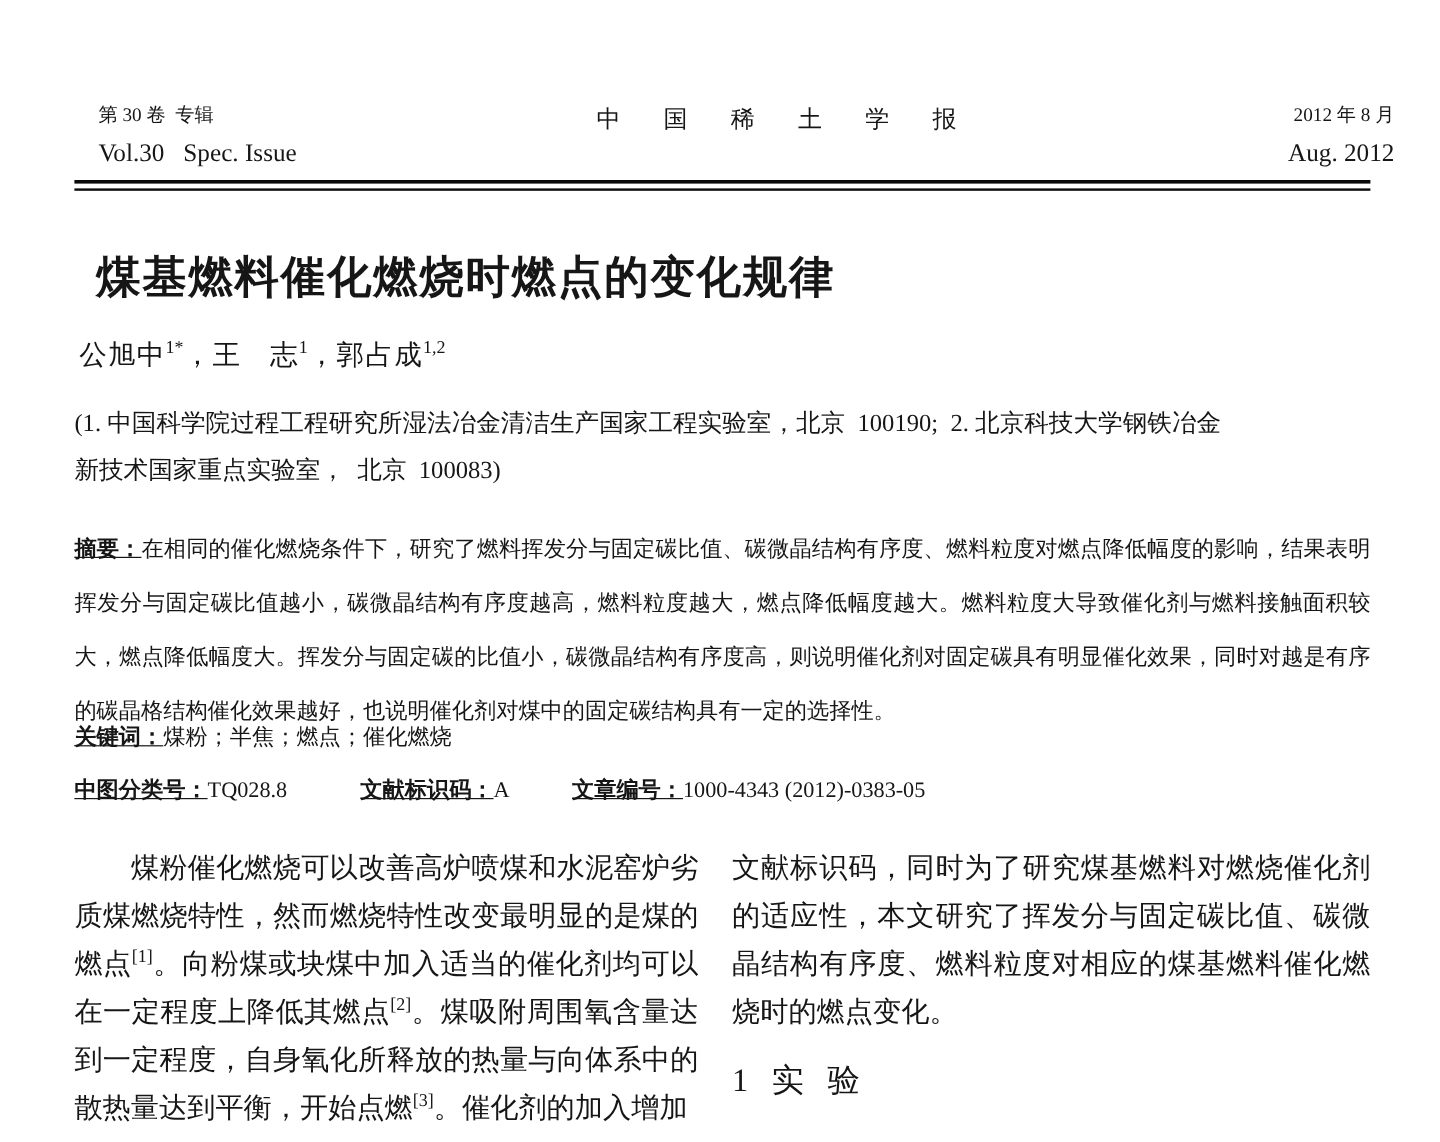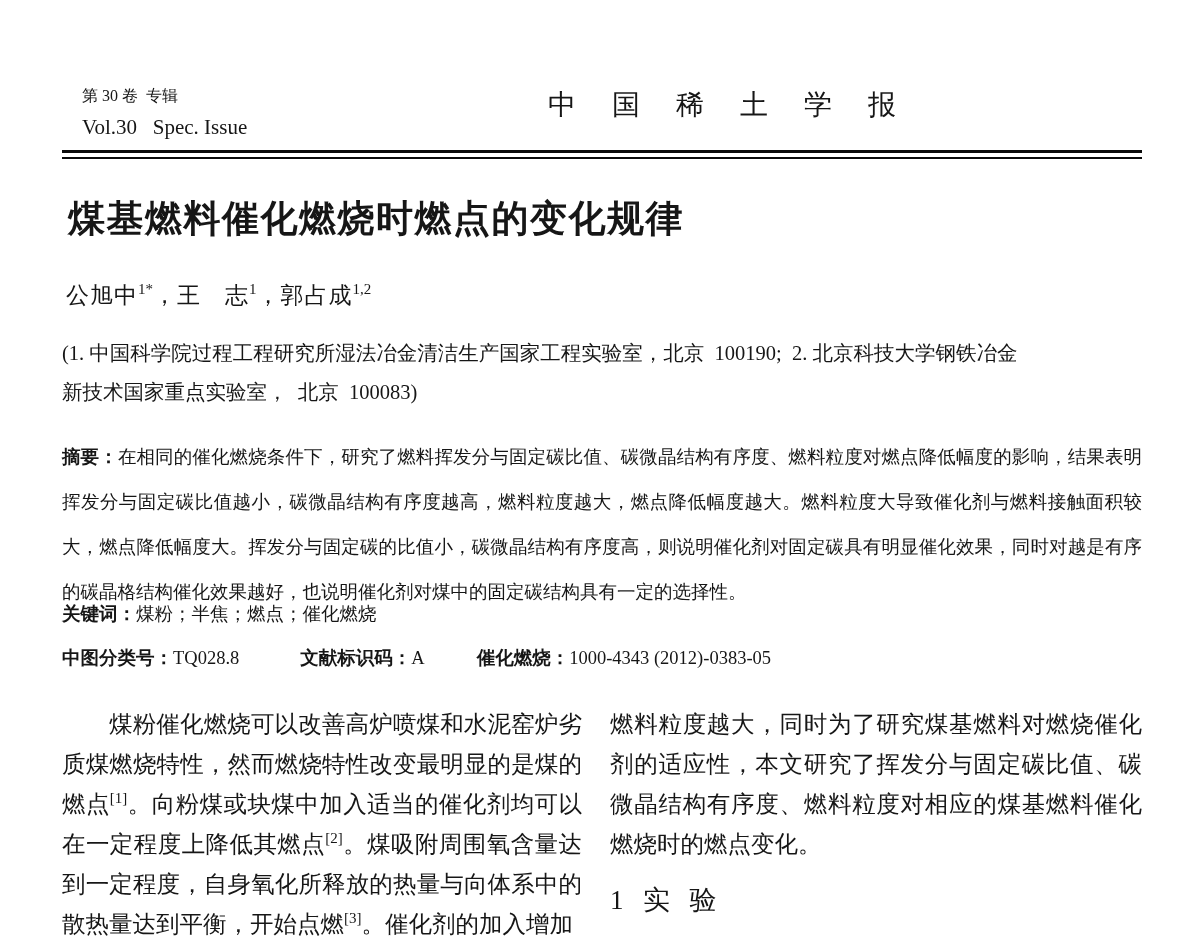--- a/index.html
+++ b/index.html
@@ -25,7 +25,7 @@
   .hdr-cn-small { font-size: 16px; }
   .hdr-en-small { font-size: 21px; margin-top: 8px; }
   .journal-cn {
-    font-size: 28px; letter-spacing: 36px; padding-left: 36px;
+    font-size: 20px; letter-spacing: 36px; padding-left: 36px;
     font-weight: 500; white-space: nowrap;
   }
   .journal-en { font-size: 15.5px; font-weight: bold; margin-top: 7px; letter-spacing: 0.3px; }

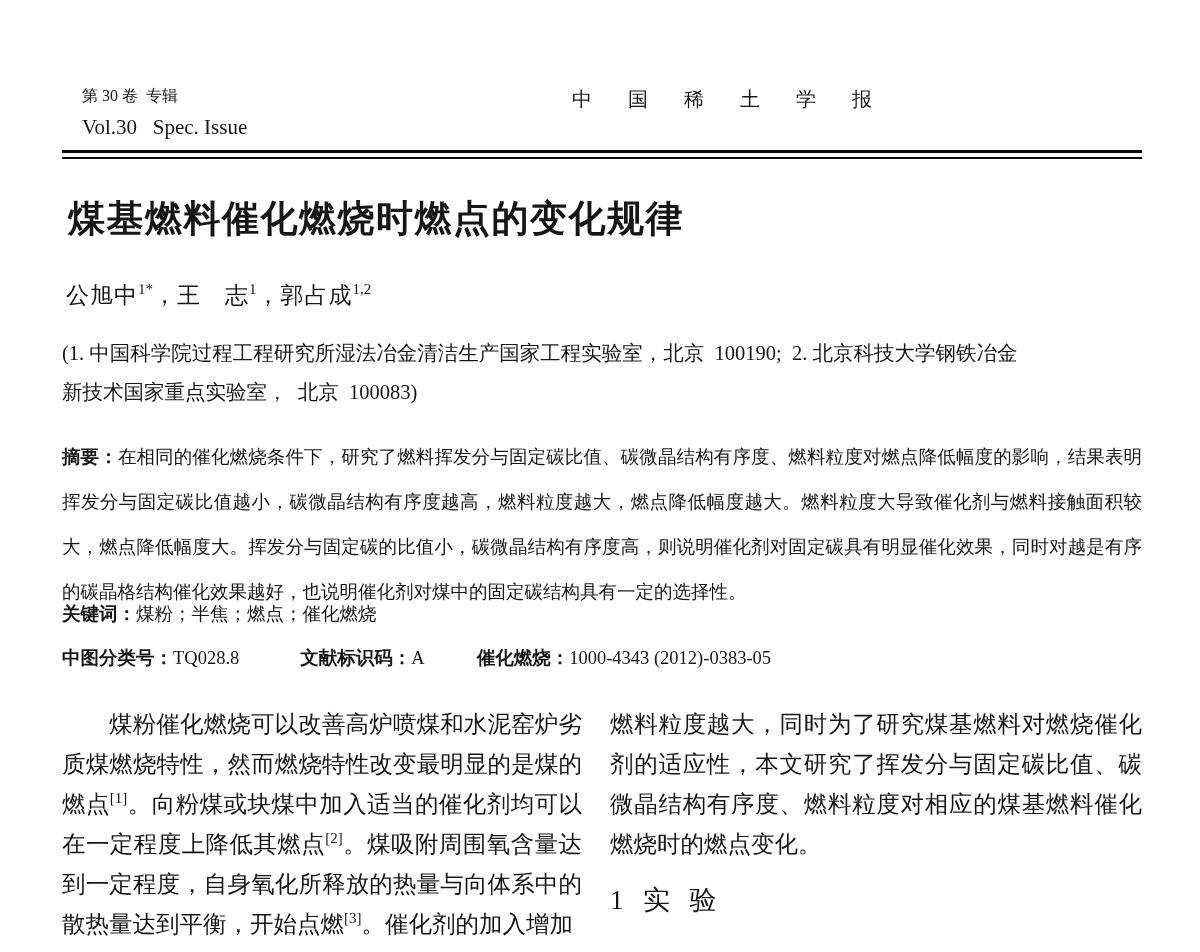--- a/index.html
+++ b/index.html
@@ -98,6 +98,10 @@
   <div class="hdr-center">
     <div class="journal-cn">中国稀土学报</div>
   </div>
+  <div class="hdr-right">
+    <div class="hdr-cn-small pre">2012 年 8 月</div>
+    <div class="hdr-en-small pre">Aug. 2012</div>
+  </div>
 </div>
 
 <div class="abs double-rule"></div>

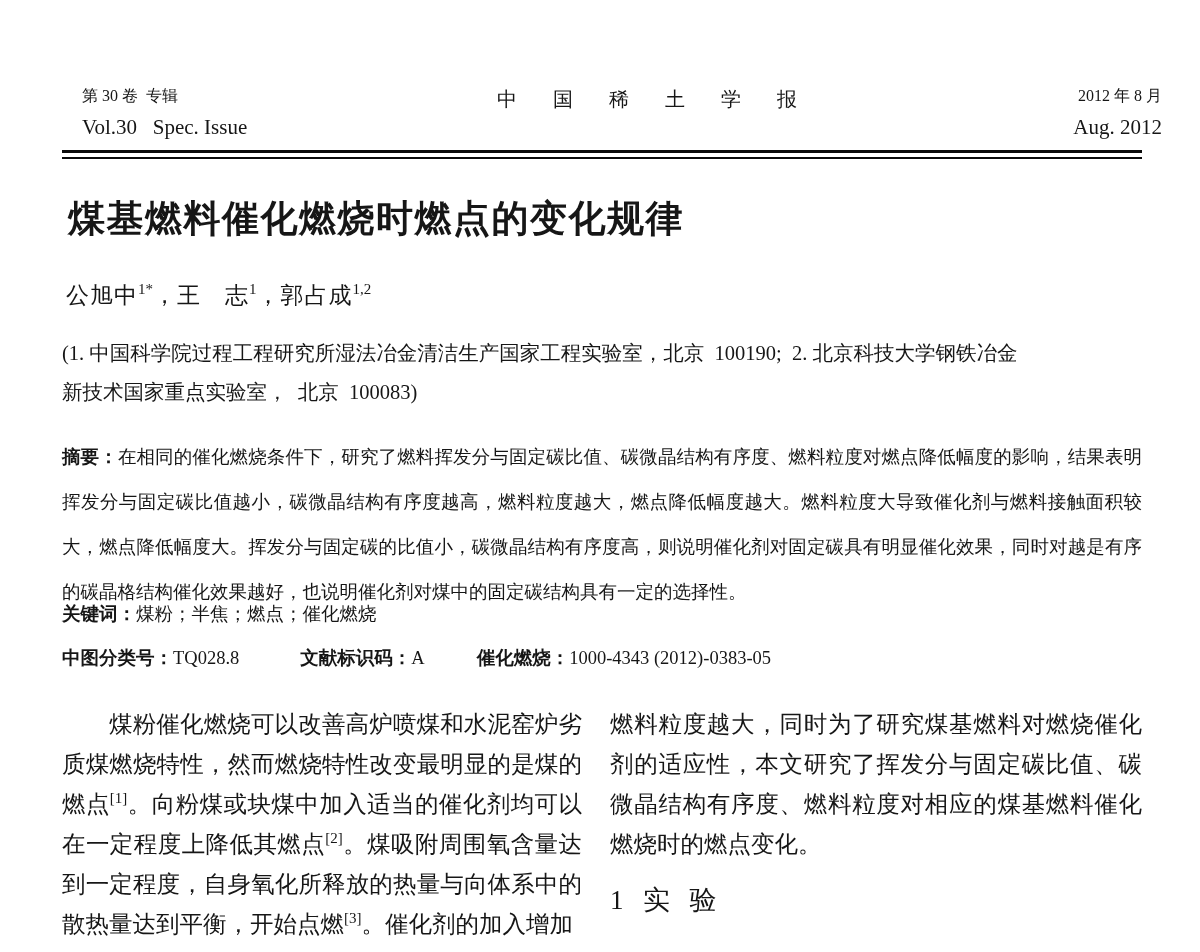--- a/index.html
+++ b/index.html
@@ -106,7 +106,7 @@
 
 <div class="abs double-rule"></div>
 
-<h1 class="abs article-title" style="margin:4px;">煤基燃料催化燃烧时燃点的变化规律</h1>
+<h1 class="abs article-title" style="margin:16px;">煤基燃料催化燃烧时燃点的变化规律</h1>
 
 <div class="abs authors">
   <span>公旭中</span><sup>1*</sup><span>，</span><span>王　志</span><sup>1</sup><span>，</span><span>郭占成</span><sup>1,2</sup>

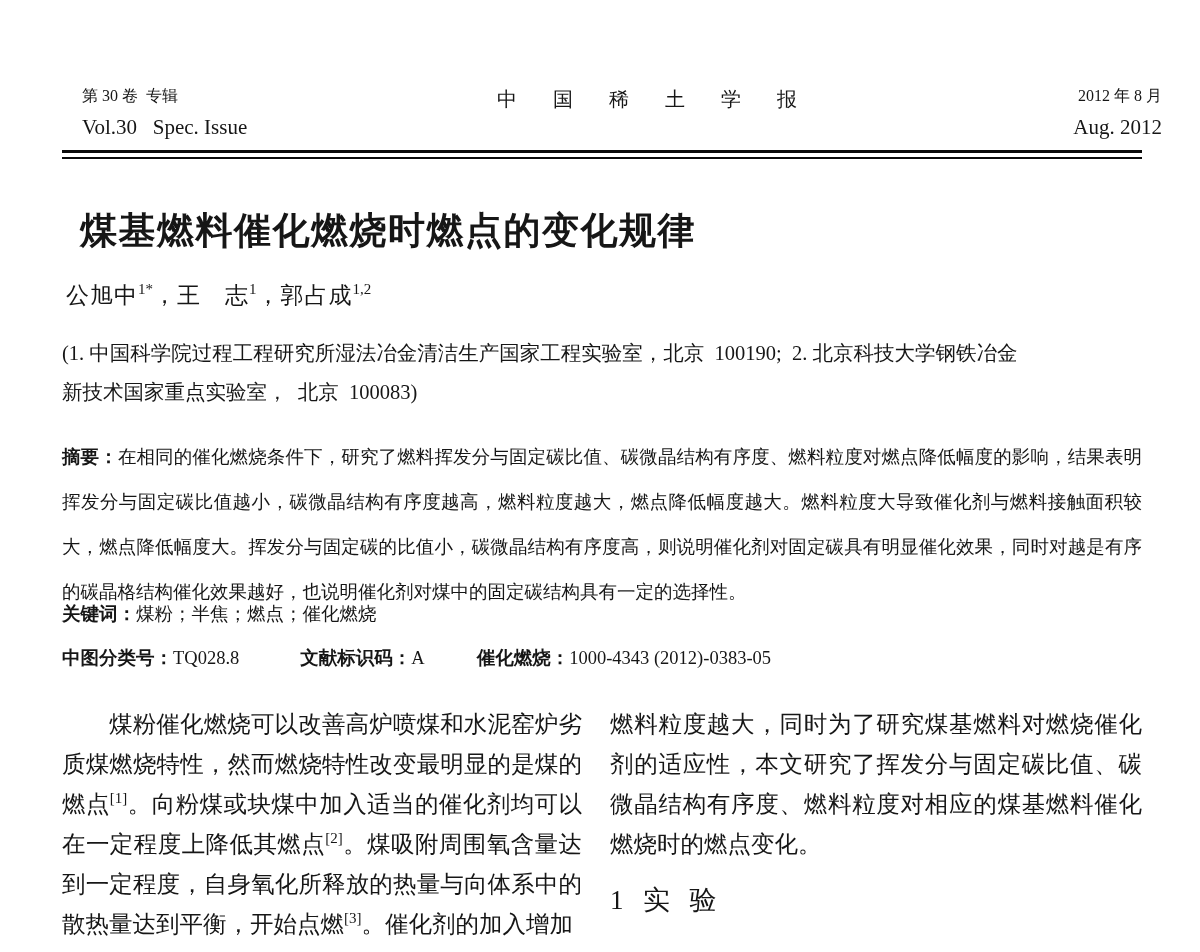--- a/index.html
+++ b/index.html
@@ -59,7 +59,7 @@
     font-size: 18.5px; line-height: 45px;
     text-align: justify;
   }
-  .bold-label { font-weight: bold; font-family: "Liberation Sans", "DejaVu Sans", sans-serif; }
+  .bold-label { font-weight: bold; font-family: "Liberation Sans", "DejaVu Sans", sans-serif; text-decoration: underline; }
   .keywords { left: 62px; top: 601px; width: 1080px; font-size: 18.5px; }
   .class-row { left: 62px; top: 645px; width: 1080px; font-size: 18.5px; display: flex; }
   .class-group { white-space: nowrap; }

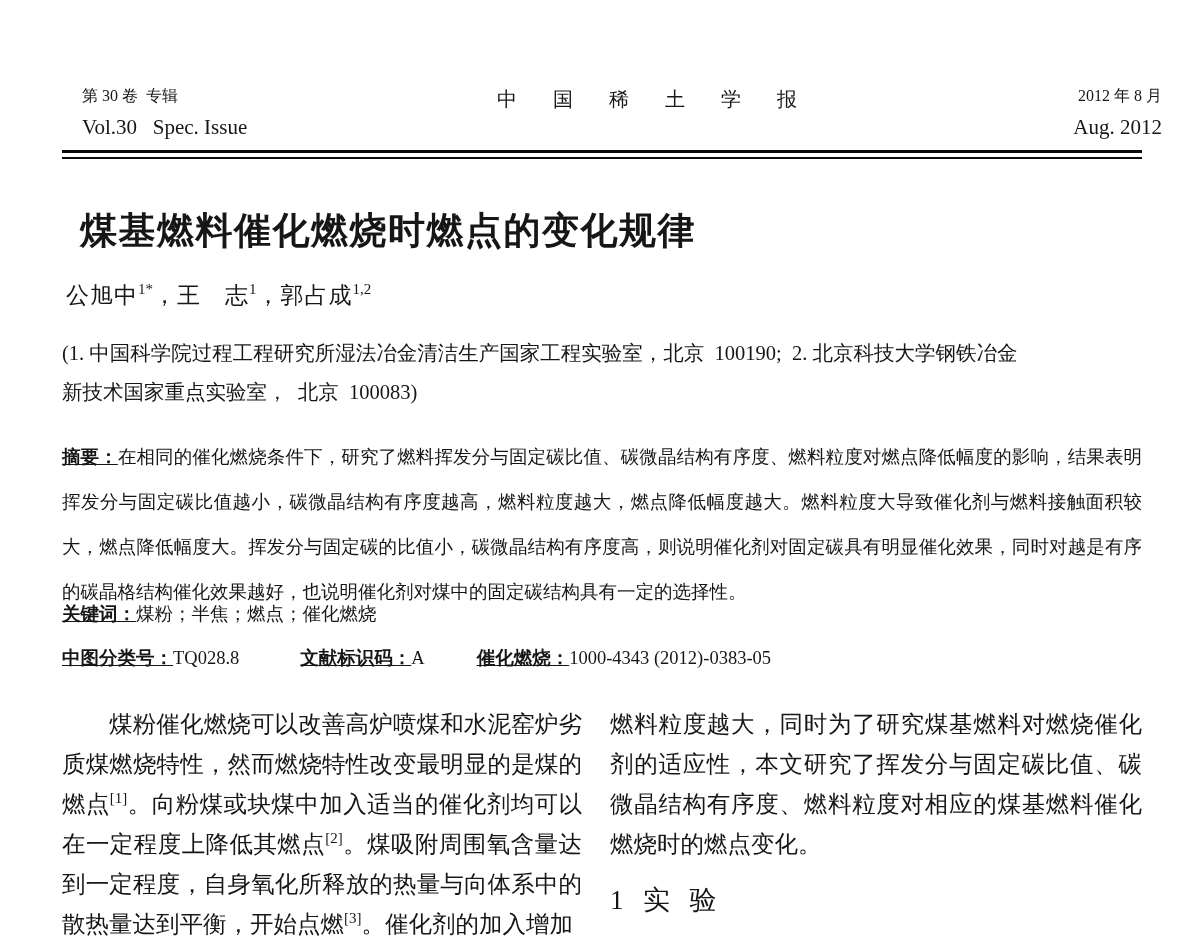--- a/index.html
+++ b/index.html
@@ -128,7 +128,7 @@
 <div class="abs class-row">
   <span class="class-group gap-a"><span class="bold-label">中图分类号：</span><span>TQ028.8</span></span>
   <span class="class-group gap-b"><span class="bold-label">文献标识码：</span><span>A</span></span>
-  <span class="class-group"><span class="bold-label">催化燃烧：</span><span>1000-4343 (2012)-0383-05</span></span>
+  <span class="class-group"><span class="bold-label">文章编号：</span><span>1000-4343 (2012)-0383-05</span></span>
 </div>
 
 <div class="abs col col-left">

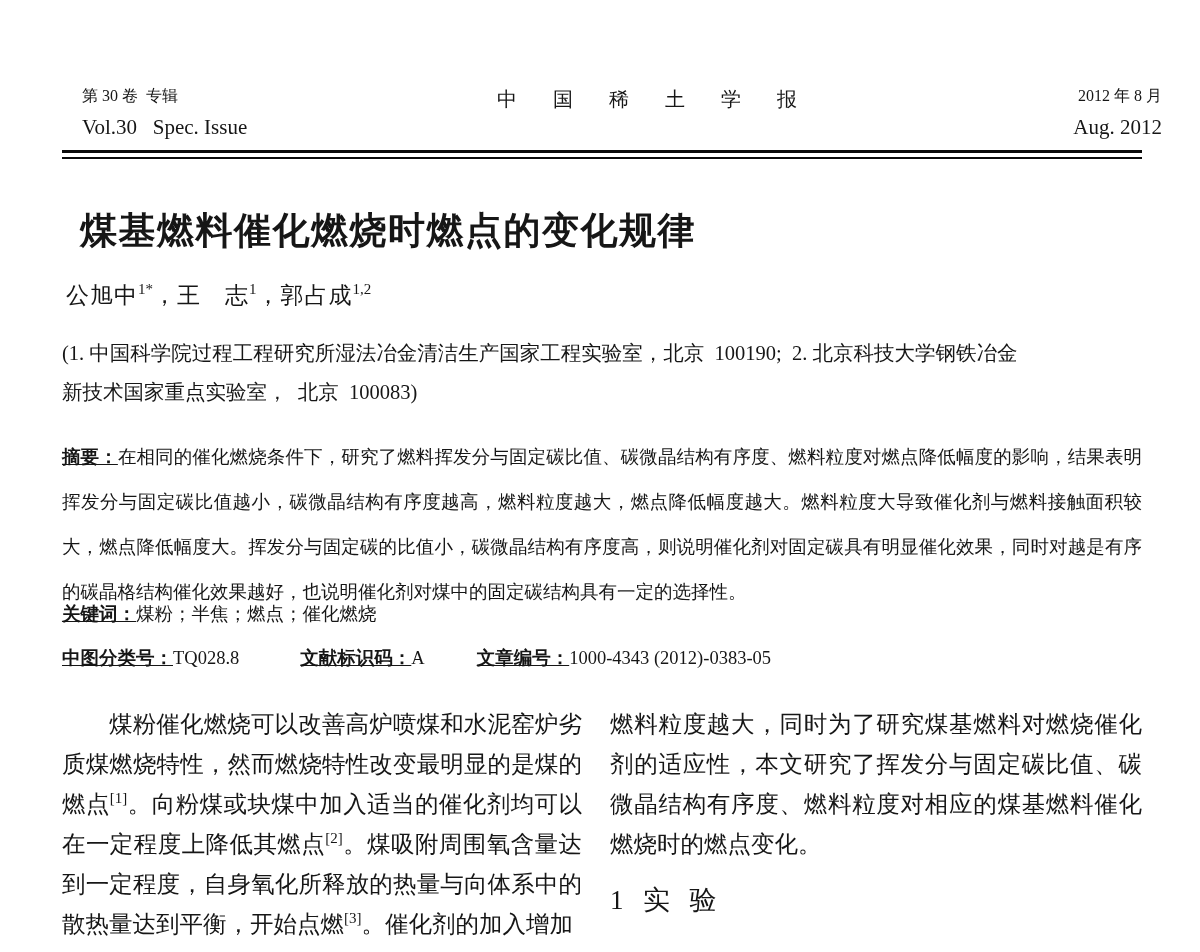--- a/index.html
+++ b/index.html
@@ -136,7 +136,7 @@
 </div>
 
 <div class="abs col col-right">
-  <p>燃料粒度越大，同时为了研究煤基燃料对燃烧催化剂的适应性，本文研究了挥发分与固定碳比值、碳微晶结构有序度、燃料粒度对相应的煤基燃料催化燃烧时的燃点变化。</p>
+  <p>文献标识码，同时为了研究煤基燃料对燃烧催化剂的适应性，本文研究了挥发分与固定碳比值、碳微晶结构有序度、燃料粒度对相应的煤基燃料催化燃烧时的燃点变化。</p>
   <div class="section-h1">1  实  验</div>
   <div class="section-h2">1.1  样品制备</div>
 </div>

